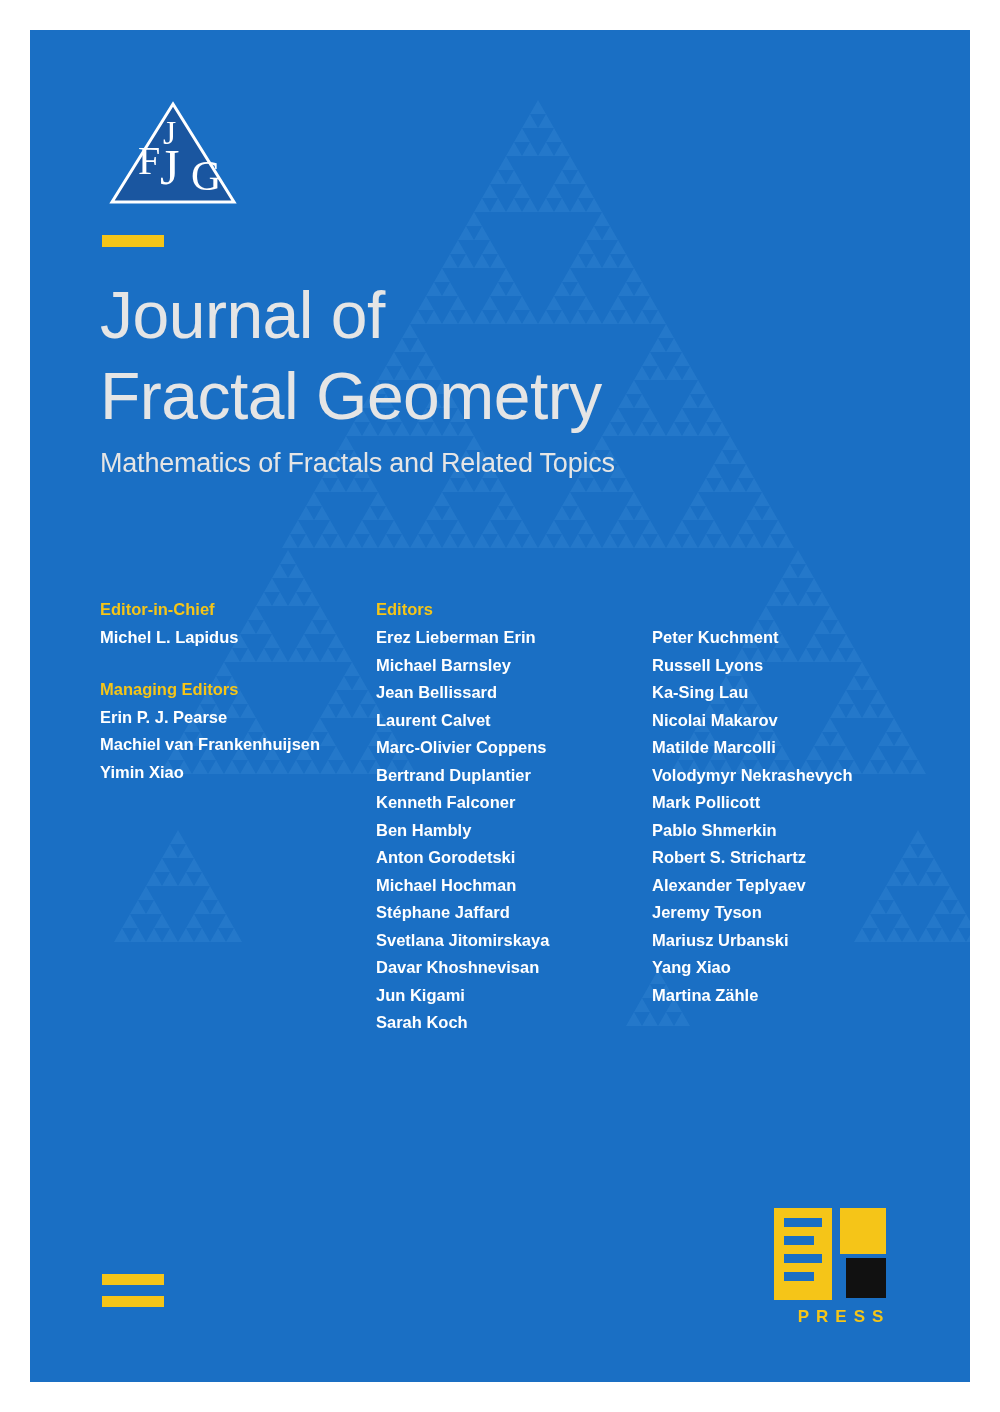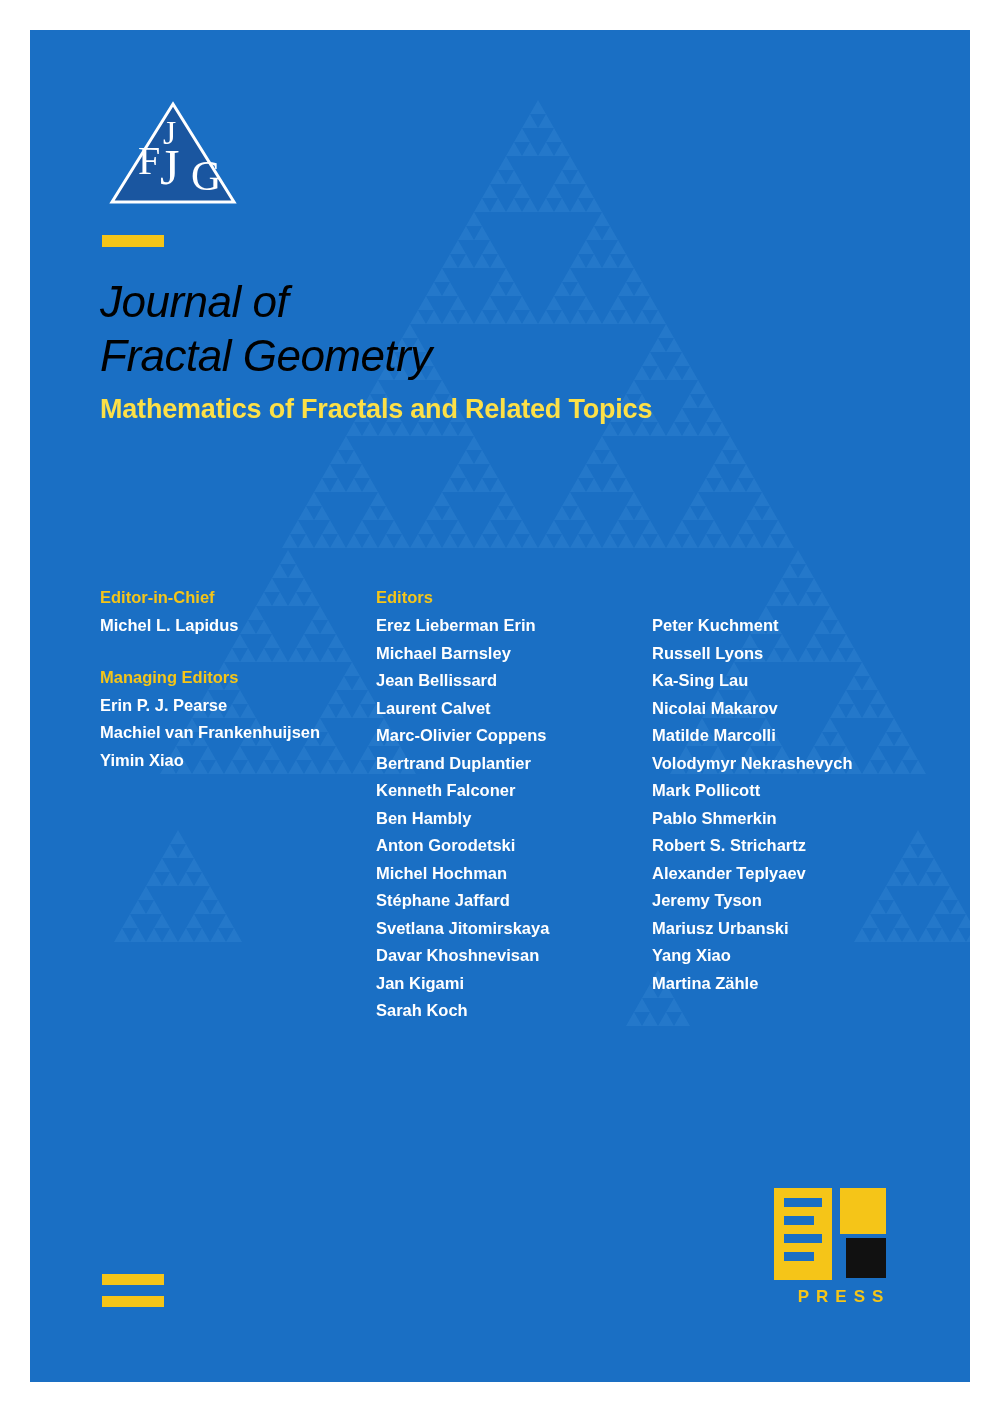--- a/index.html
+++ b/index.html
@@ -60,12 +60,11 @@
     width: 790px;
   }
   .title-line {
-    color: #000000;
-    font-size: 44px;
+    color: #e5e5e5;
+    font-size: 66px;
     line-height: 1.22;
     font-weight: 400;
     letter-spacing: -0.5px;
-    font-style: italic;
   }
   .subtitle {
     margin-top: 12px;

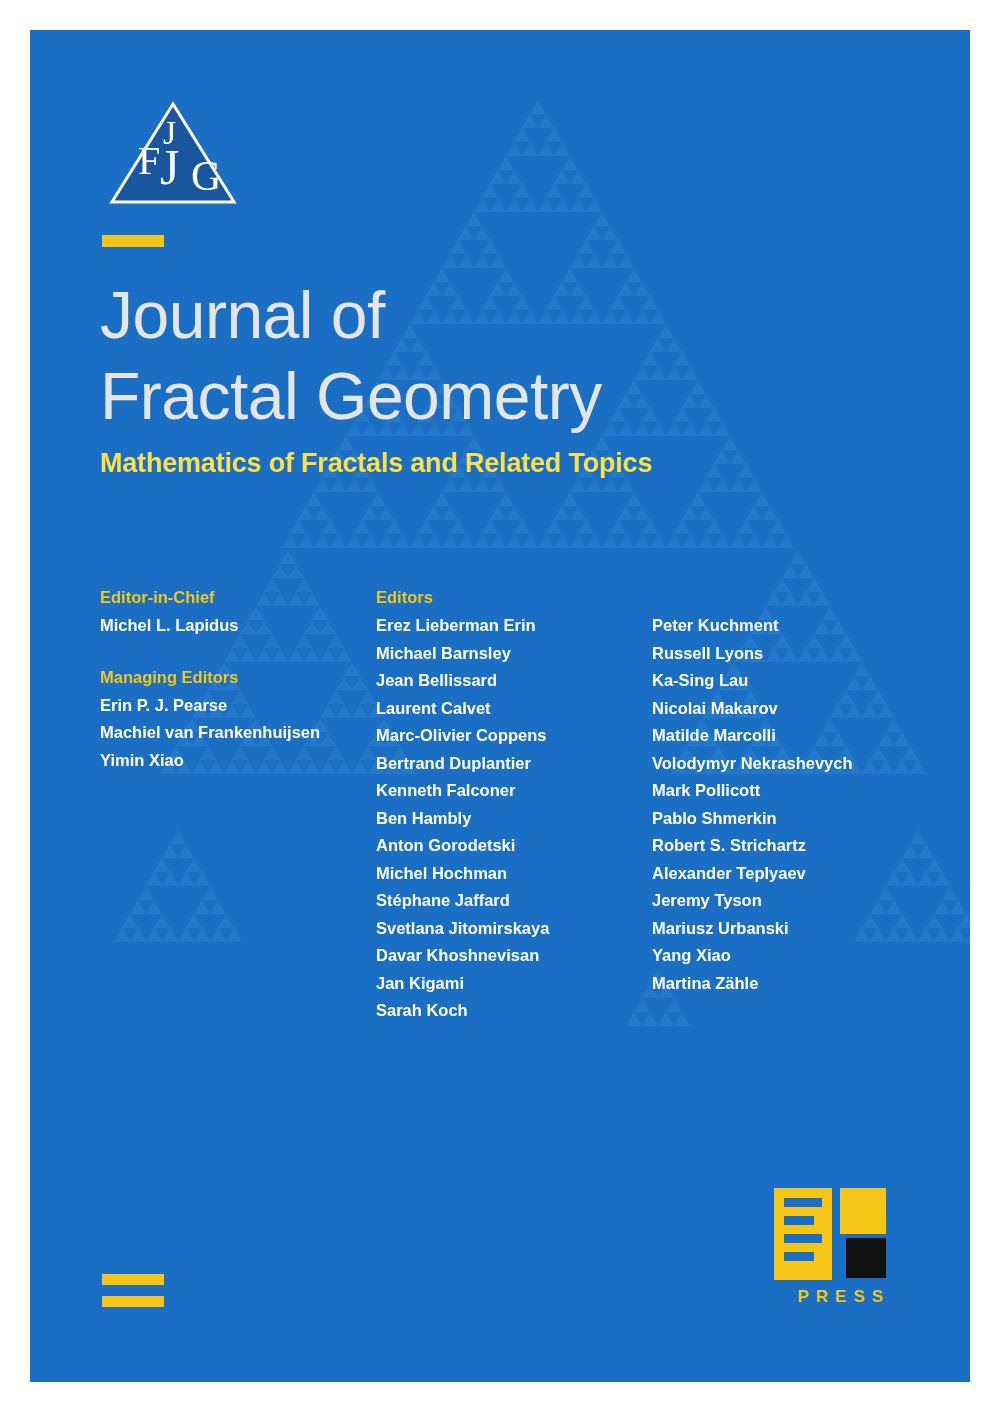--- a/index.html
+++ b/index.html
@@ -68,9 +68,9 @@
   }
   .subtitle {
     margin-top: 12px;
-    color: #fde047;
+    color: #e5e5e5;
     font-size: 27px;
-    font-weight: 700;
+    font-weight: 400;
     letter-spacing: -0.2px;
   }
   .editors-area {

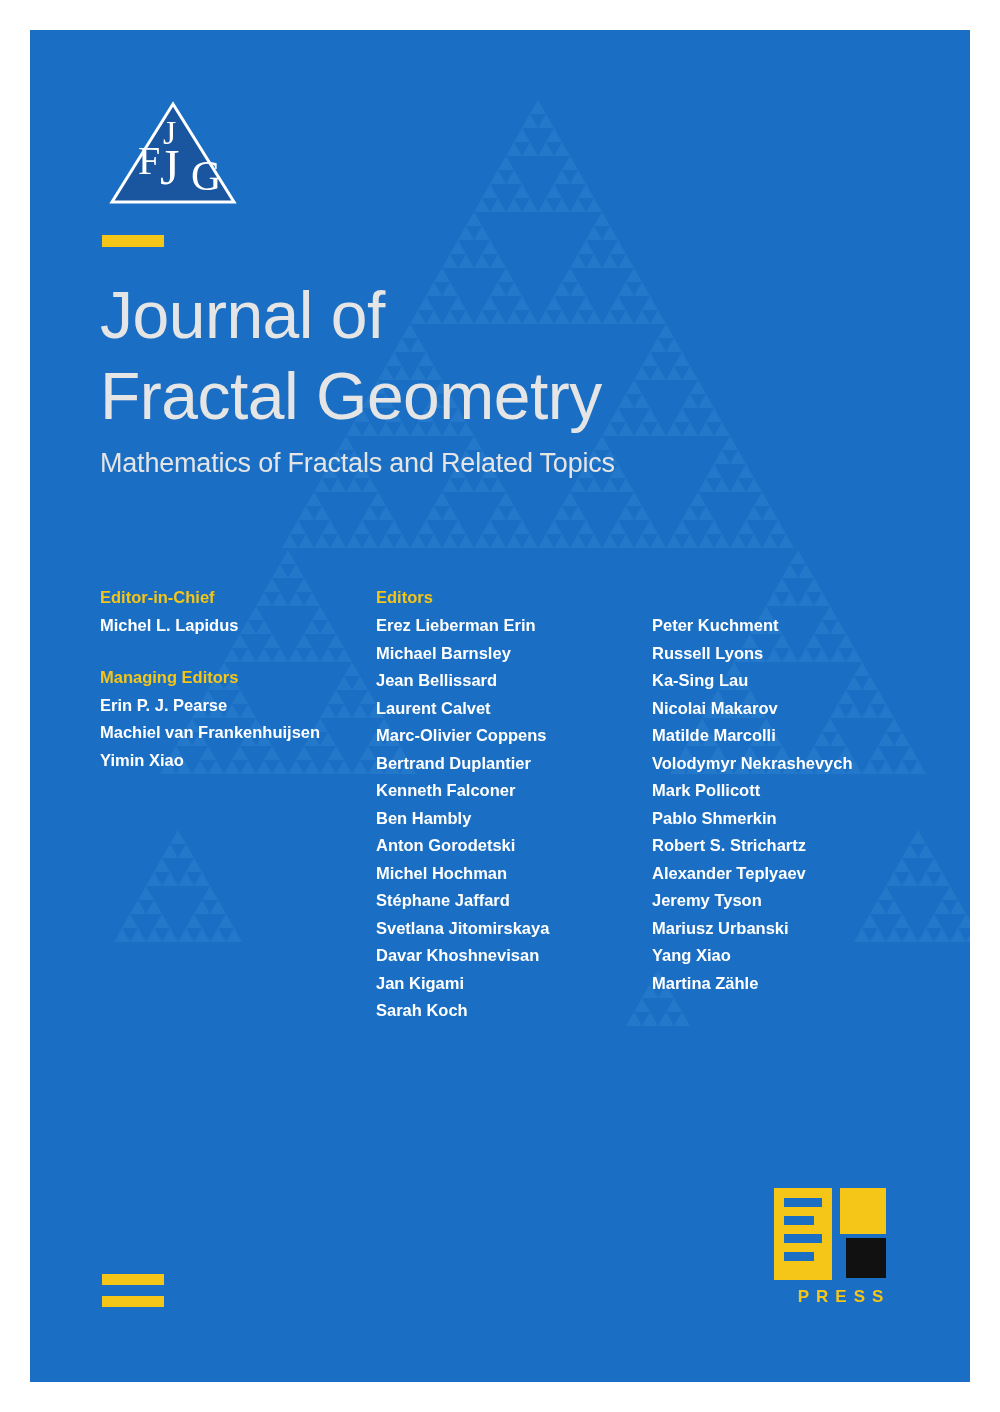--- a/index.html
+++ b/index.html
@@ -76,7 +76,7 @@
   .editors-area {
     position: absolute;
     left: 70px;
-    top: 558px;
+    top: 570px;
     width: 820px;
     display: flex;
     gap: 8px;

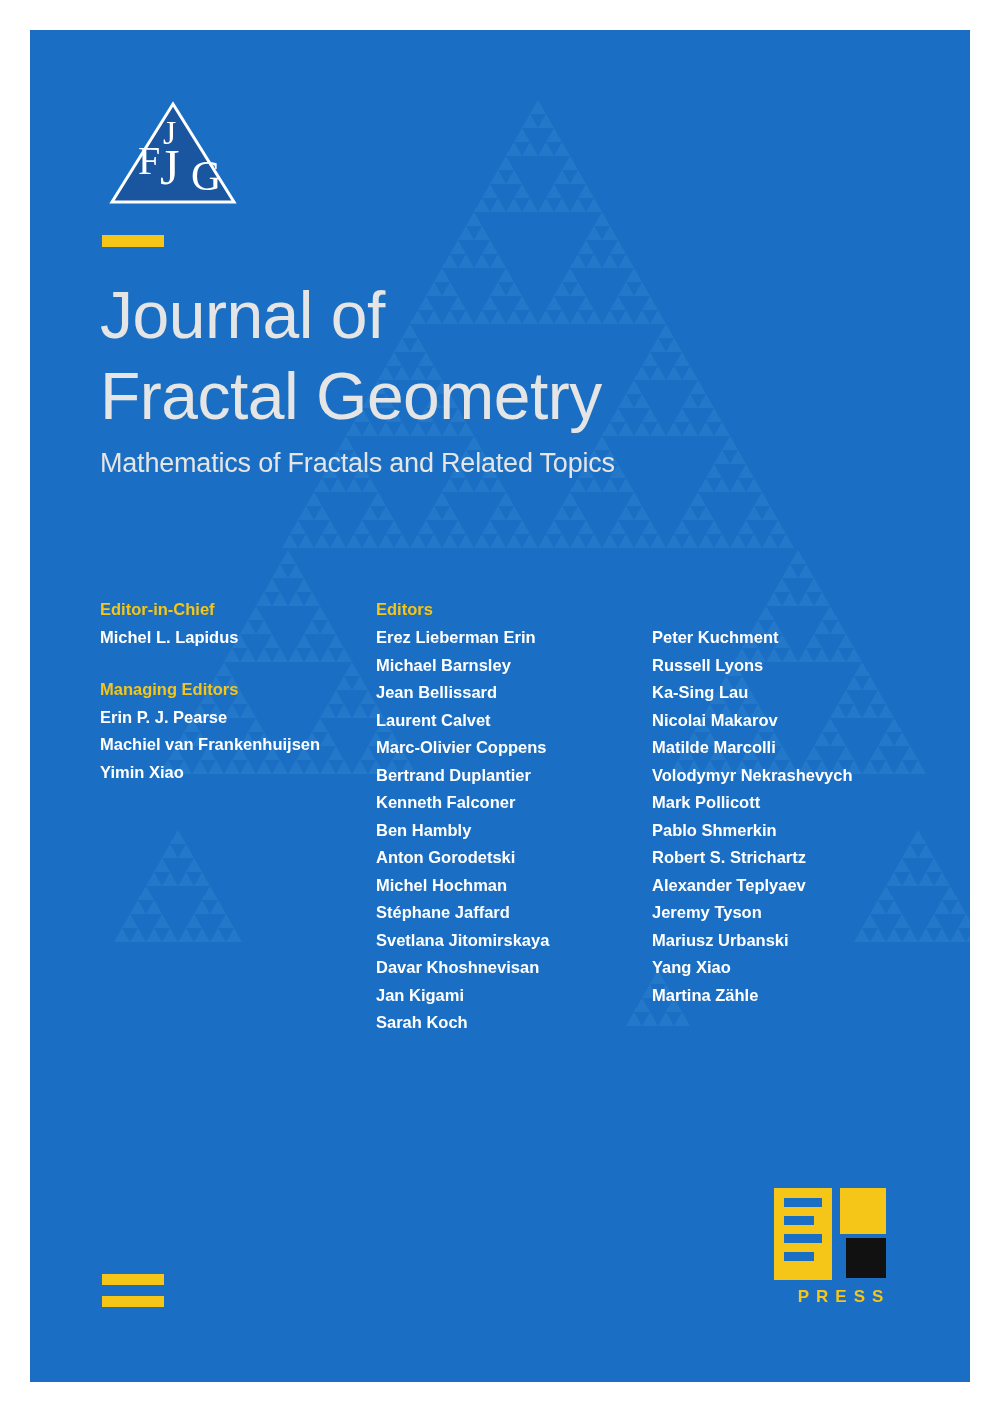--- a/index.html
+++ b/index.html
@@ -223,7 +223,7 @@
       <div class="name">Kenneth Falconer</div>
       <div class="name">Ben Hambly</div>
       <div class="name">Anton Gorodetski</div>
-      <div class="name">Michel Hochman</div>
+      <div class="name">Michael Hochman</div>
       <div class="name">Stéphane Jaffard</div>
       <div class="name">Svetlana Jitomirskaya</div>
       <div class="name">Davar Khoshnevisan</div>

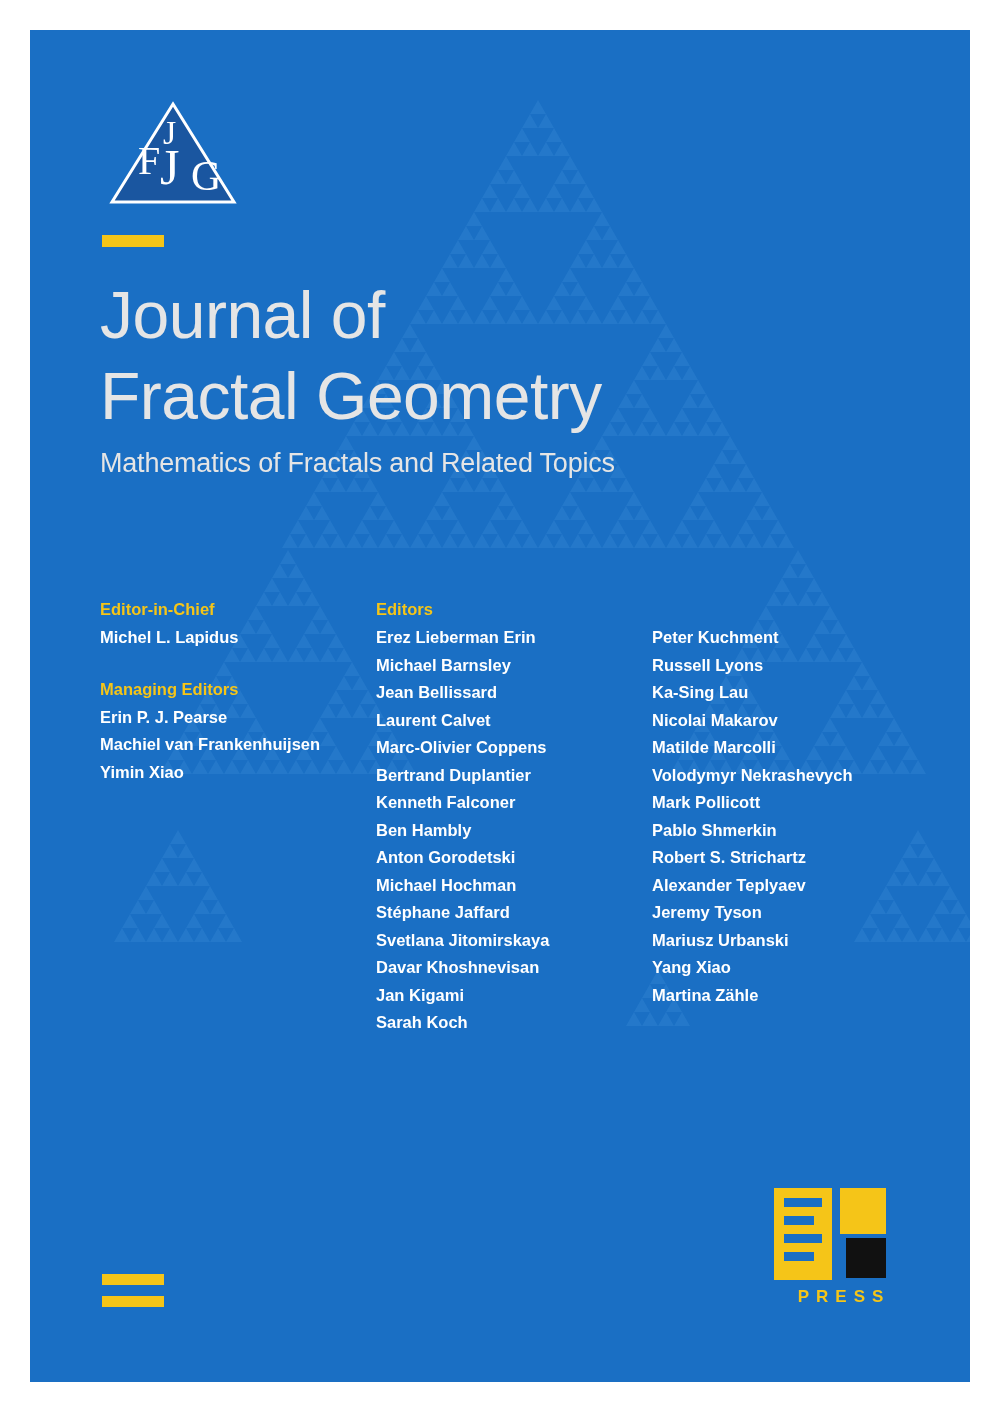--- a/index.html
+++ b/index.html
@@ -227,7 +227,7 @@
       <div class="name">Stéphane Jaffard</div>
       <div class="name">Svetlana Jitomirskaya</div>
       <div class="name">Davar Khoshnevisan</div>
-      <div class="name">Jan Kigami</div>
+      <div class="name">Jun Kigami</div>
       <div class="name">Sarah Koch</div>
     </div>
 

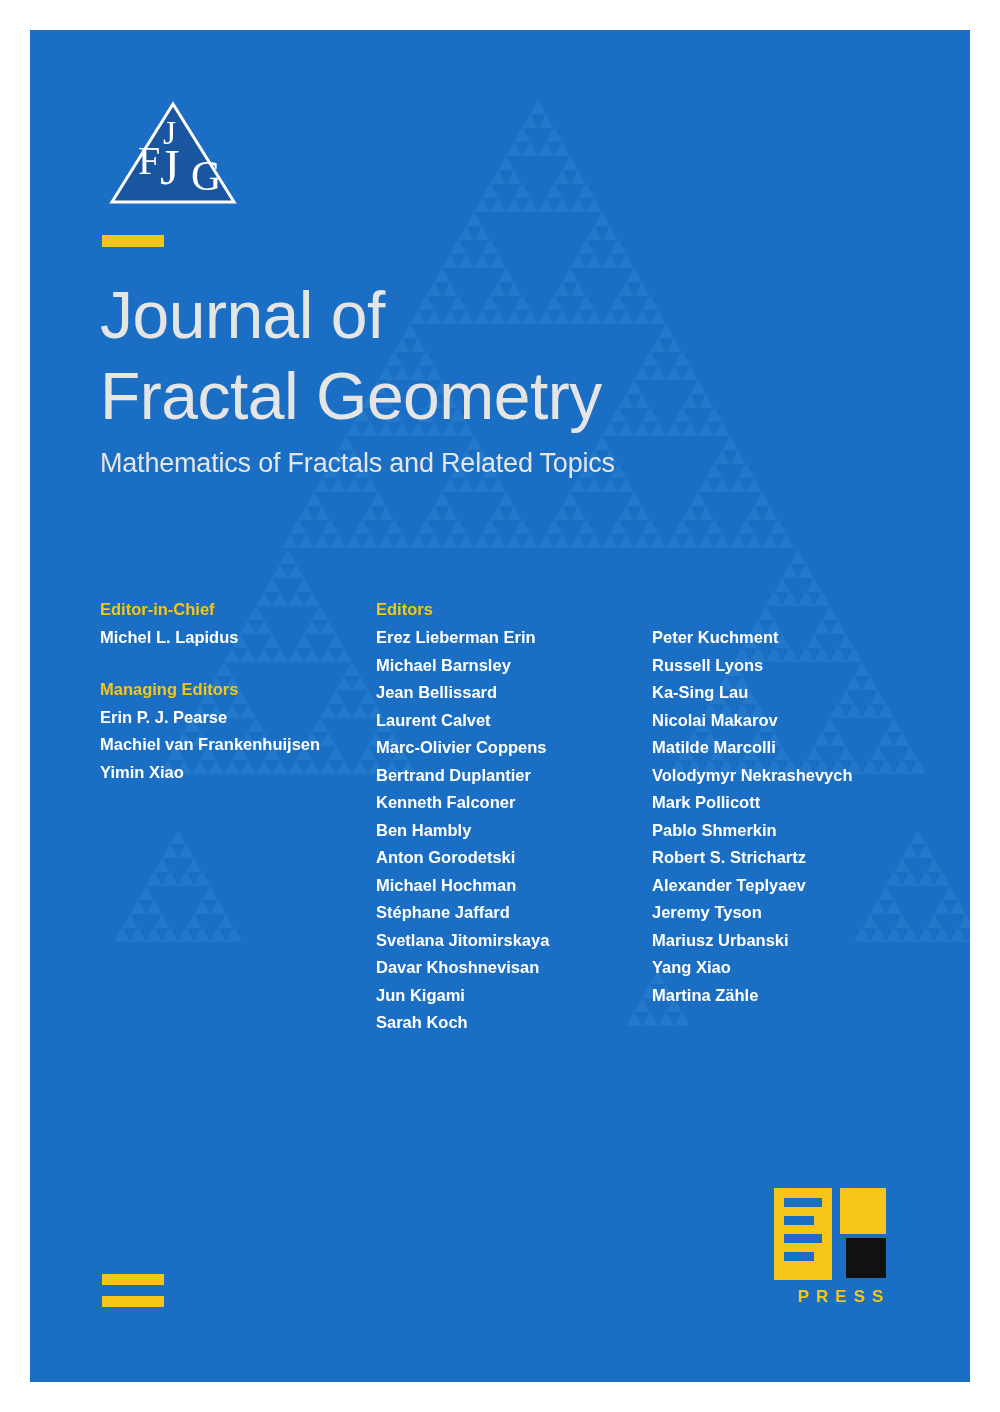--- a/index.html
+++ b/index.html
@@ -118,7 +118,7 @@
   .ems {
     position: absolute;
     right: 62px;
-    bottom: 74px;
+    bottom: 54px;
     width: 134px;
     height: 120px;
   }

